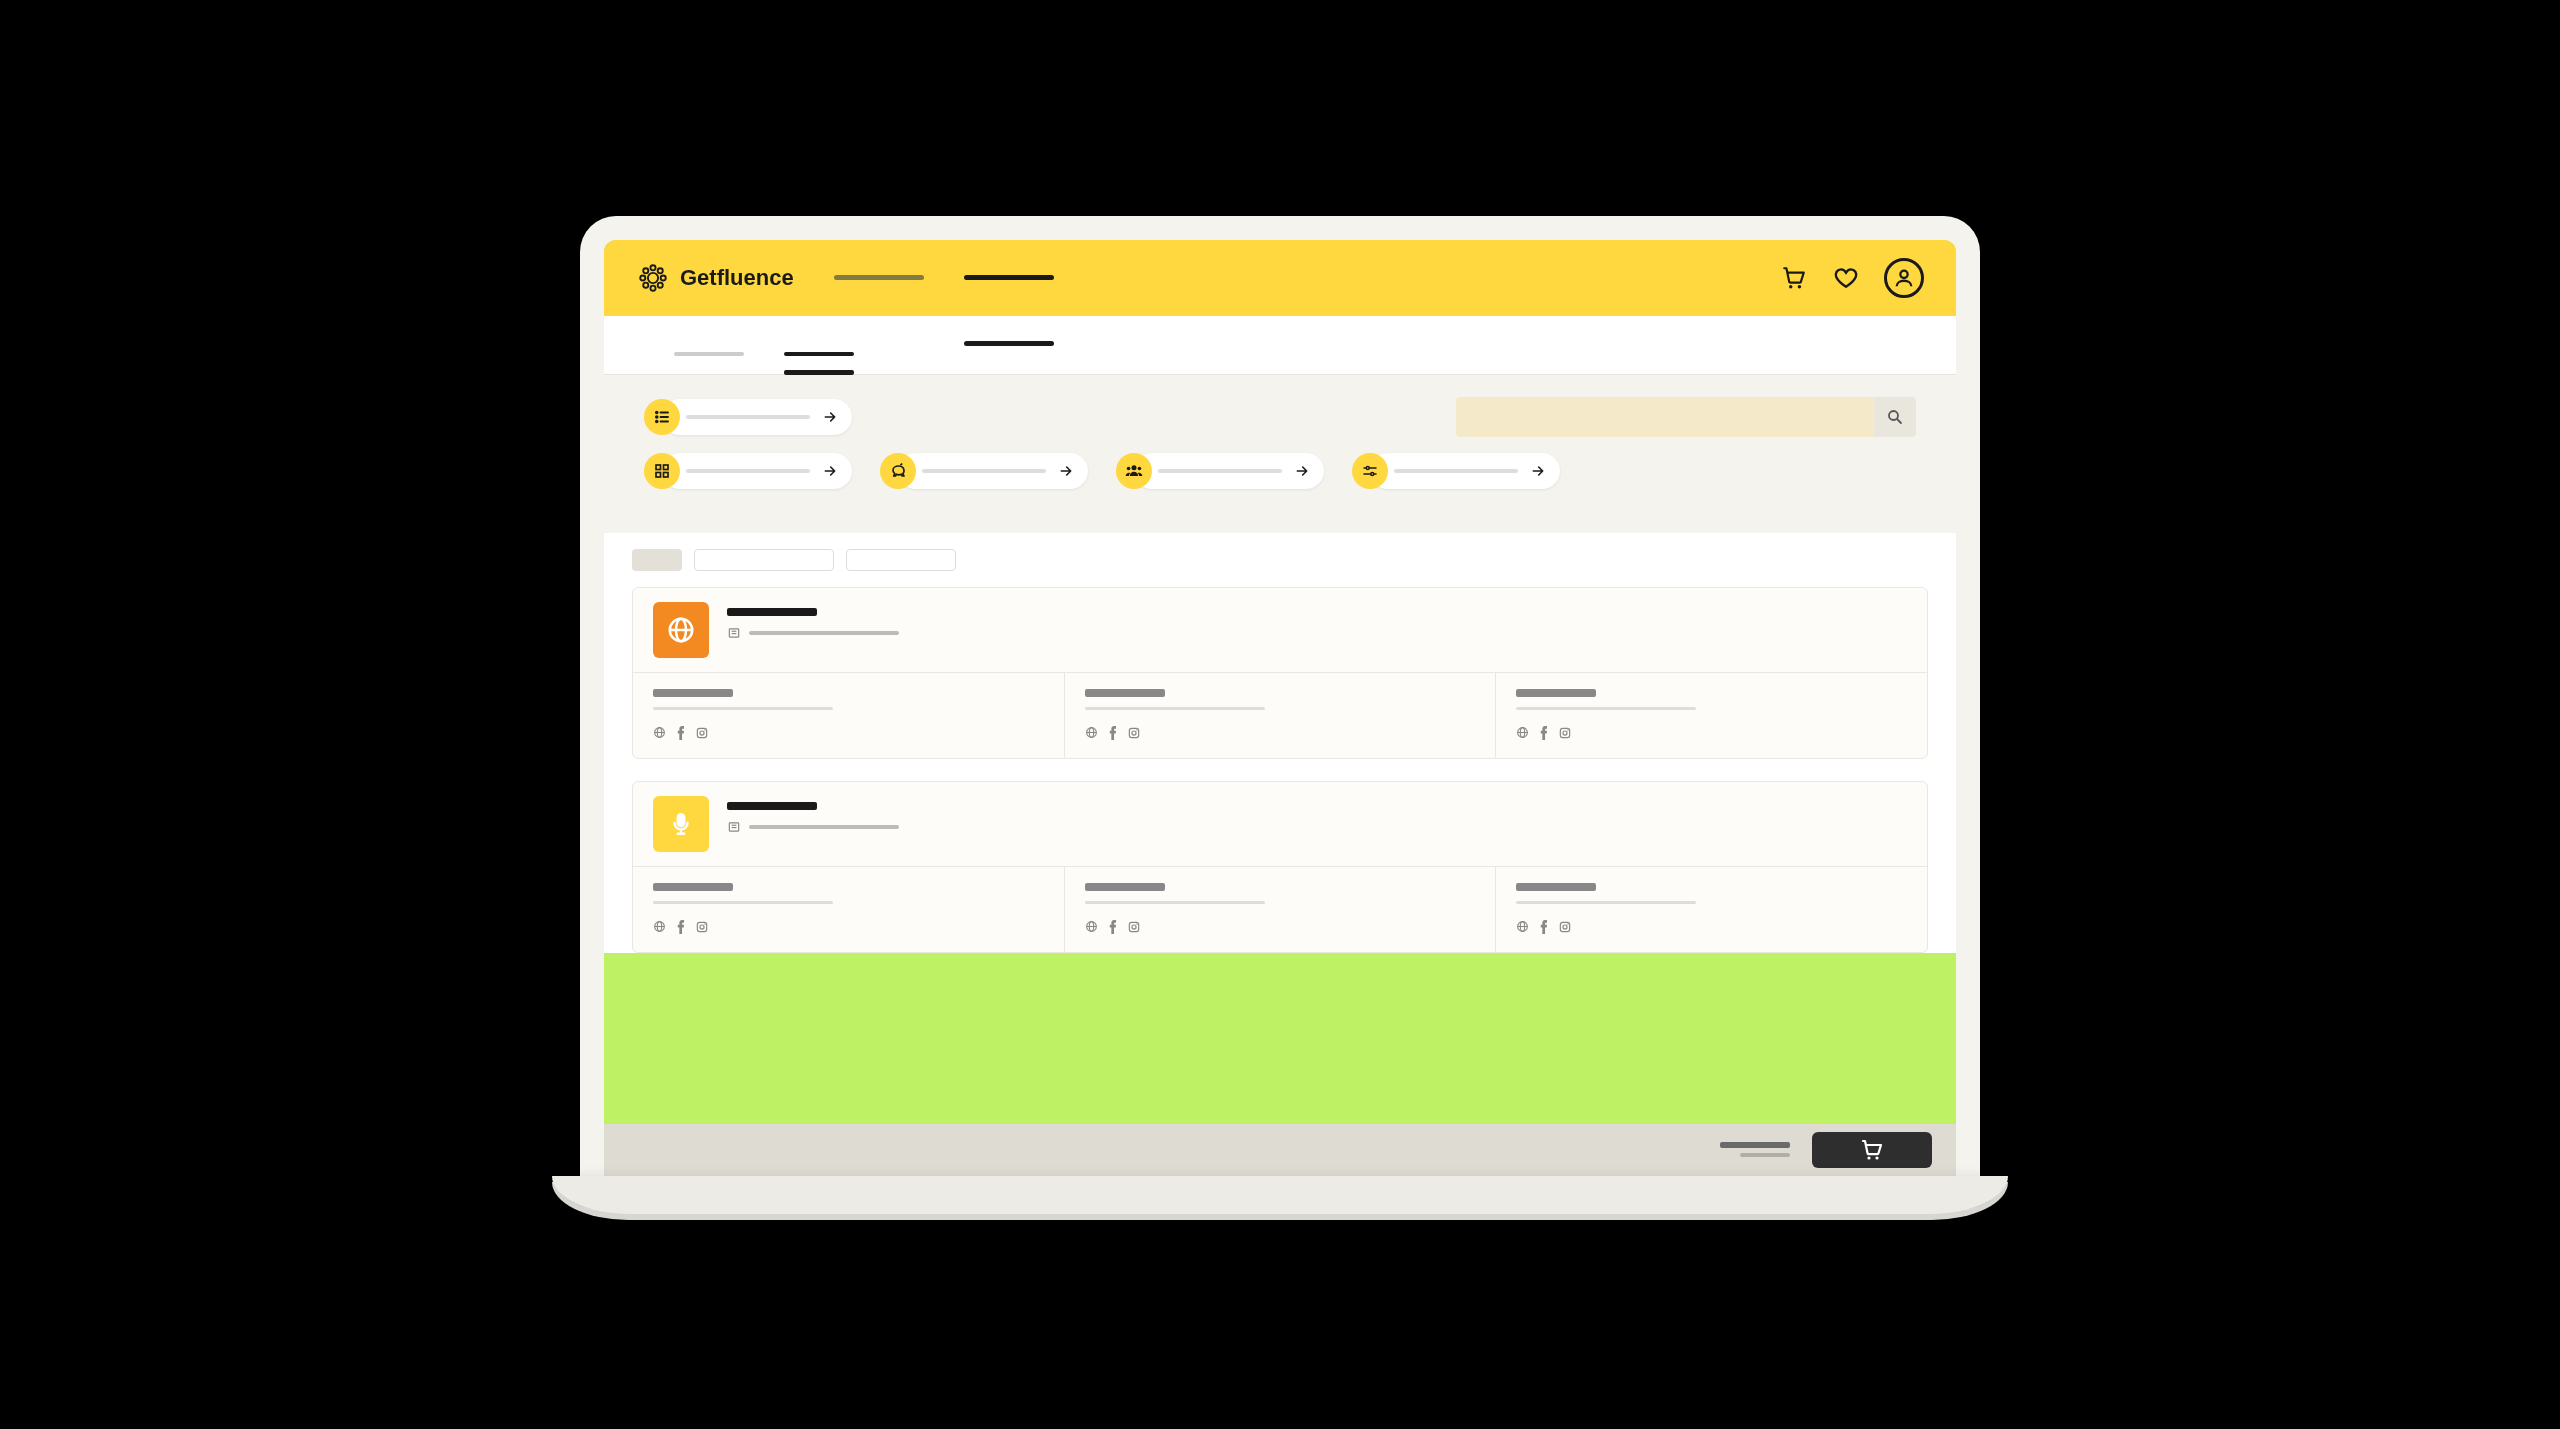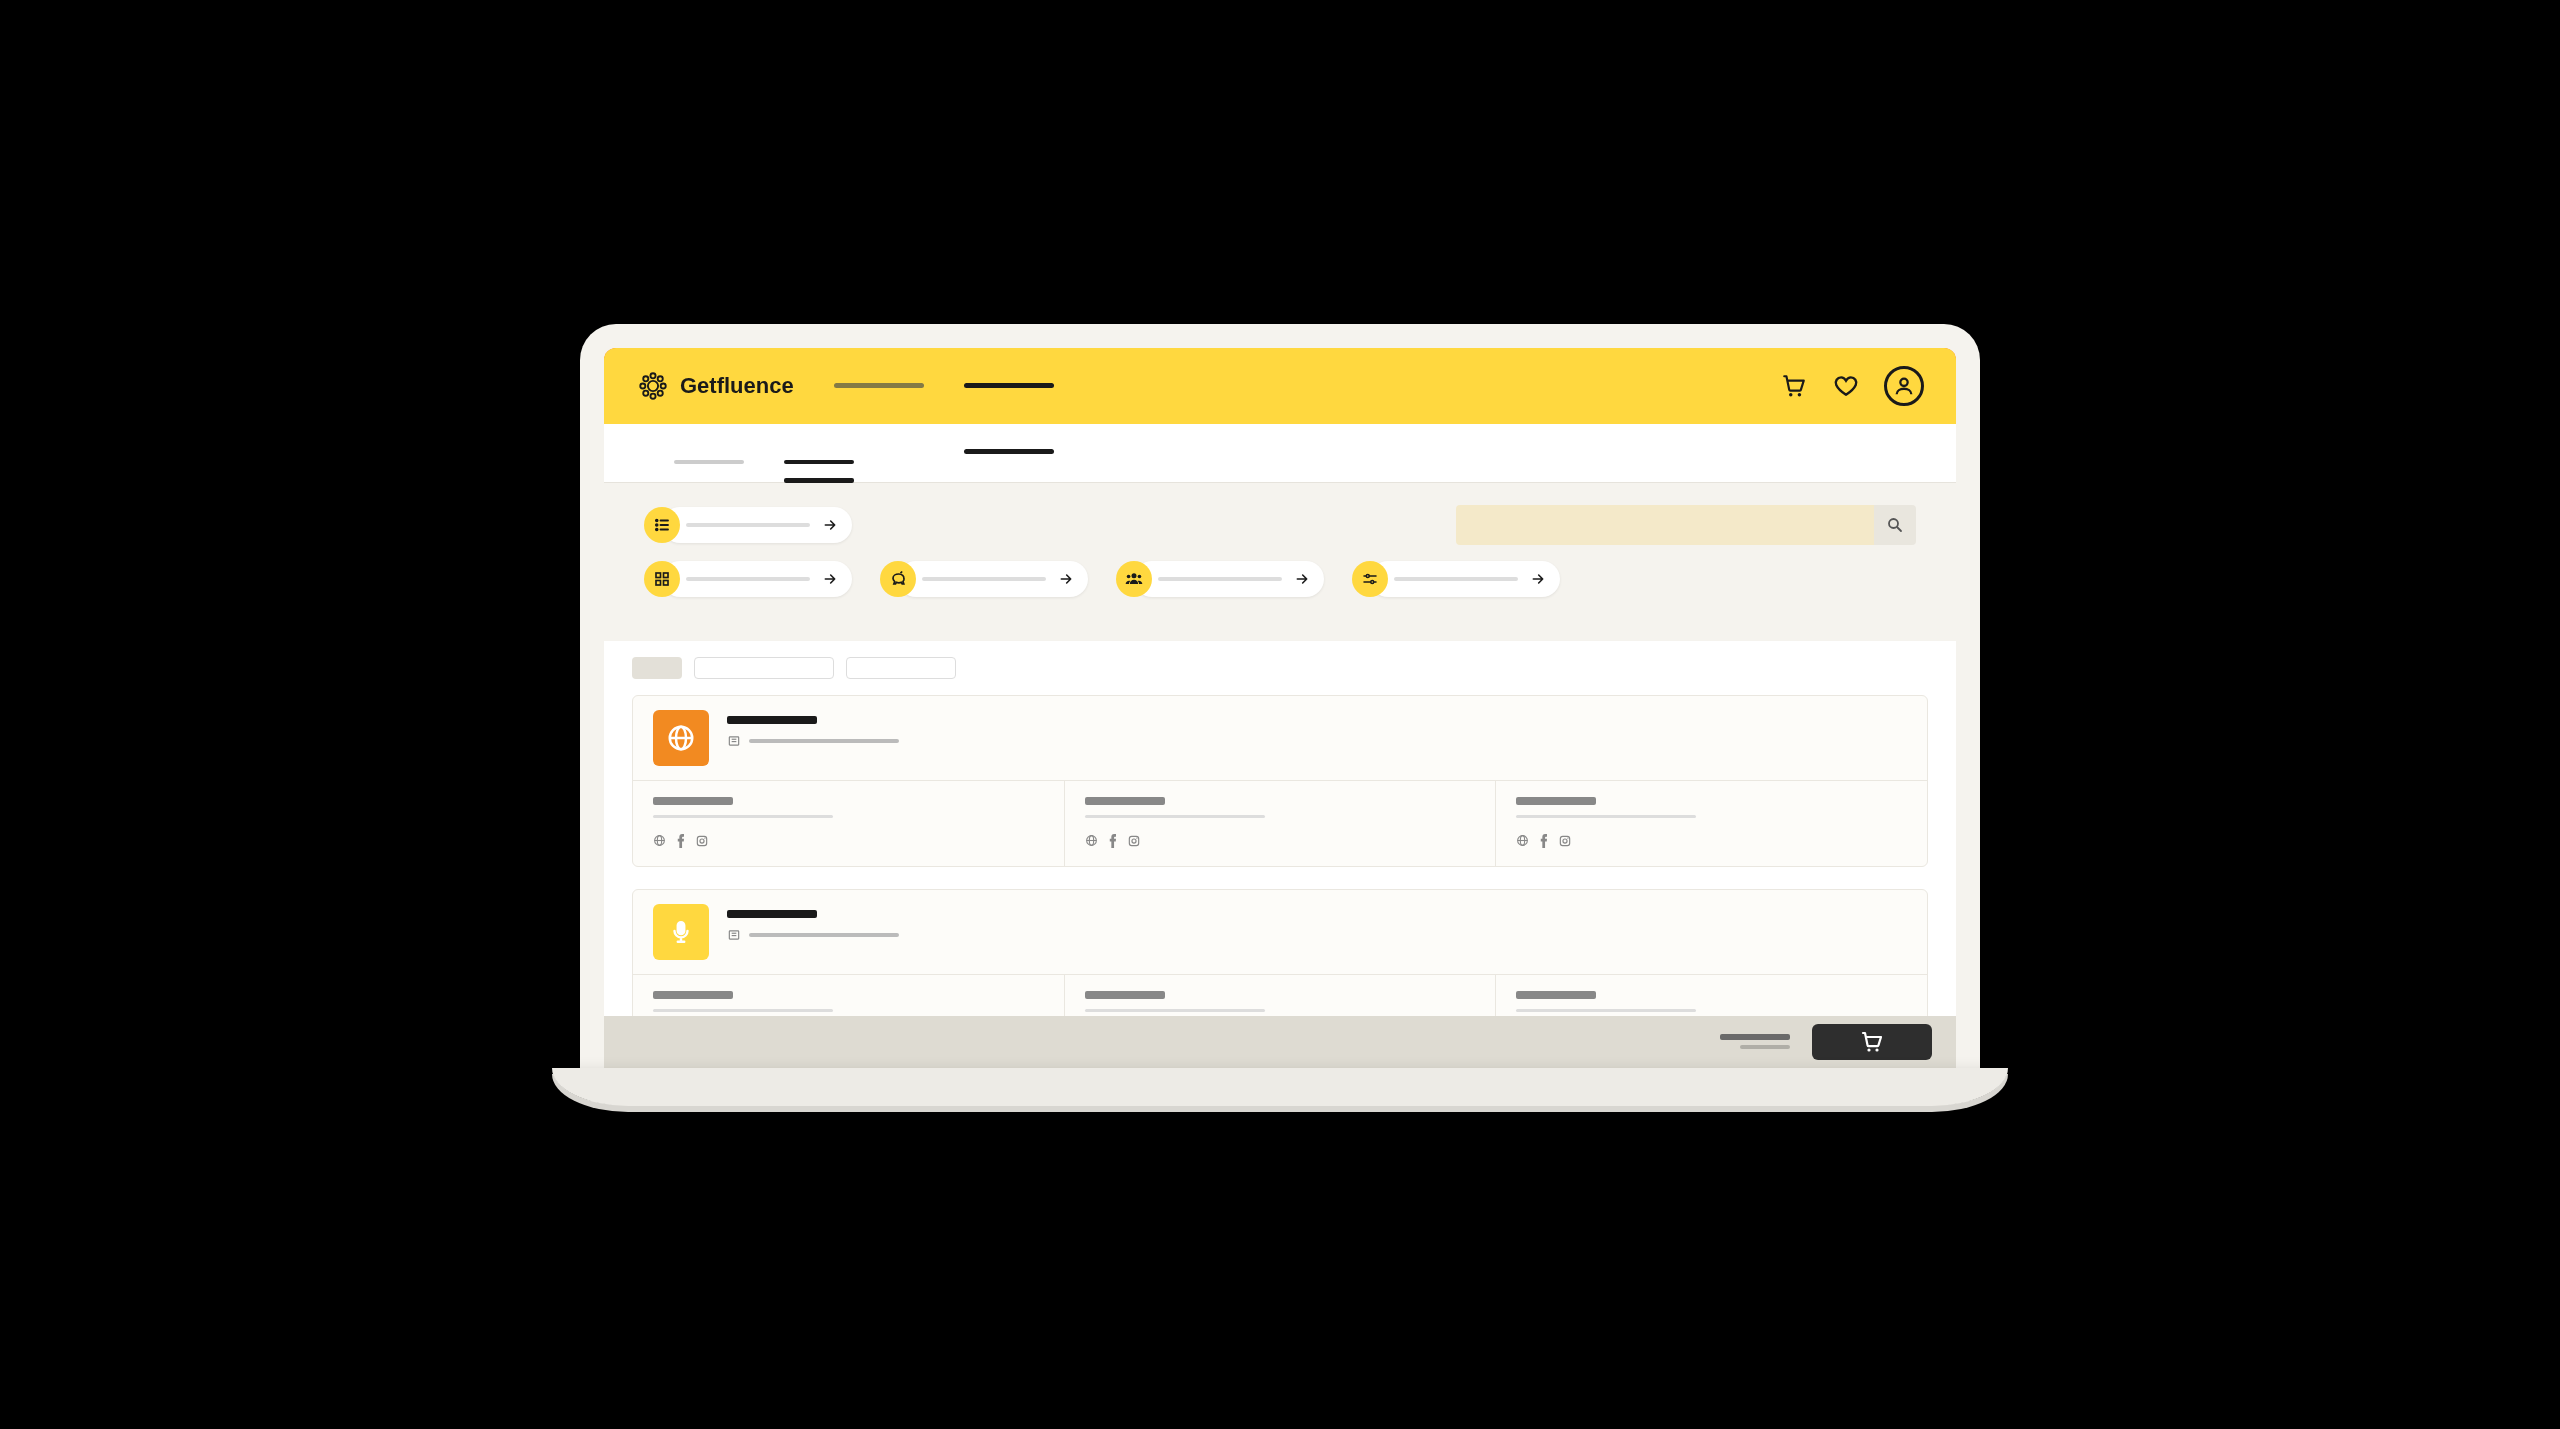--- a/index.html
+++ b/index.html
@@ -23,11 +23,11 @@
     box-shadow: 0 10px 40px rgba(0,0,0,.4);
   }
   .screen {
-    background: #f97316;
+    background: #bef264;
     border-radius: 12px 12px 0 0;
     overflow: hidden;
     position: relative;
-    height: 720px;
+    height: 936px;
   }
   .laptop-base {
     height: 38px;

